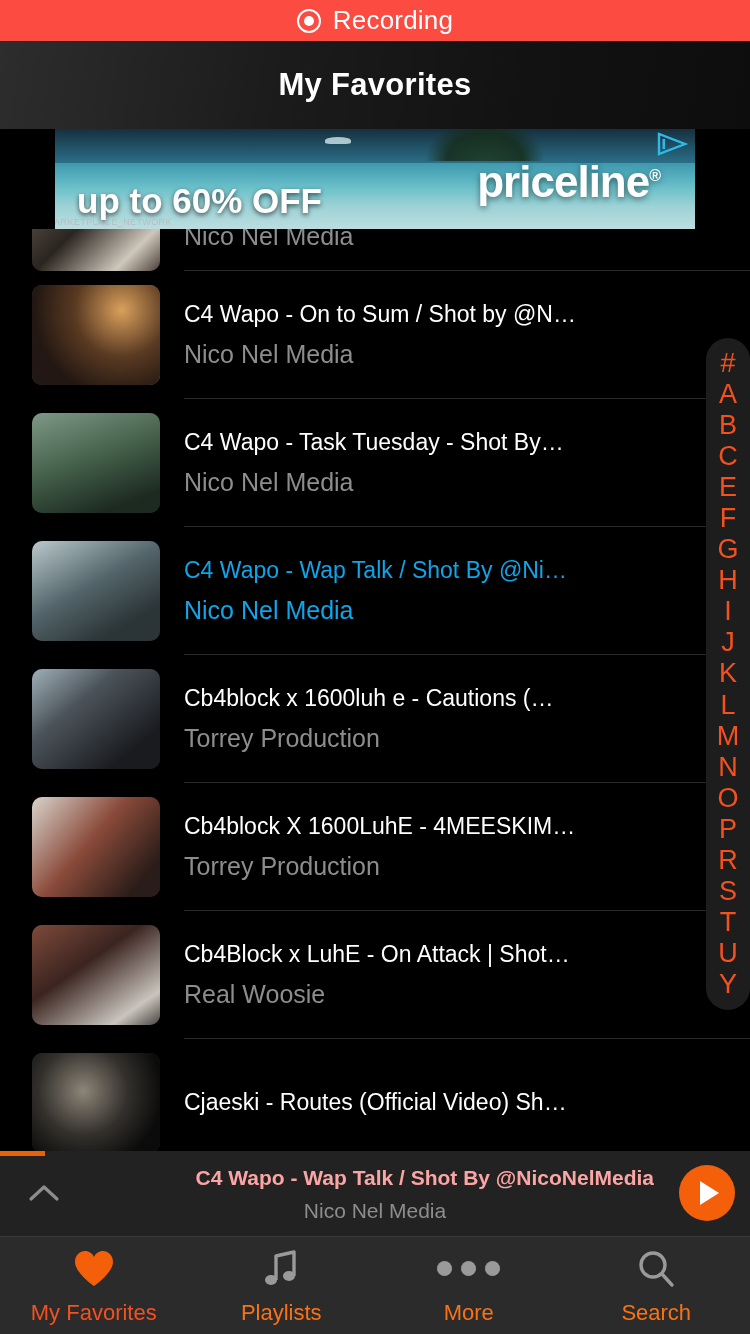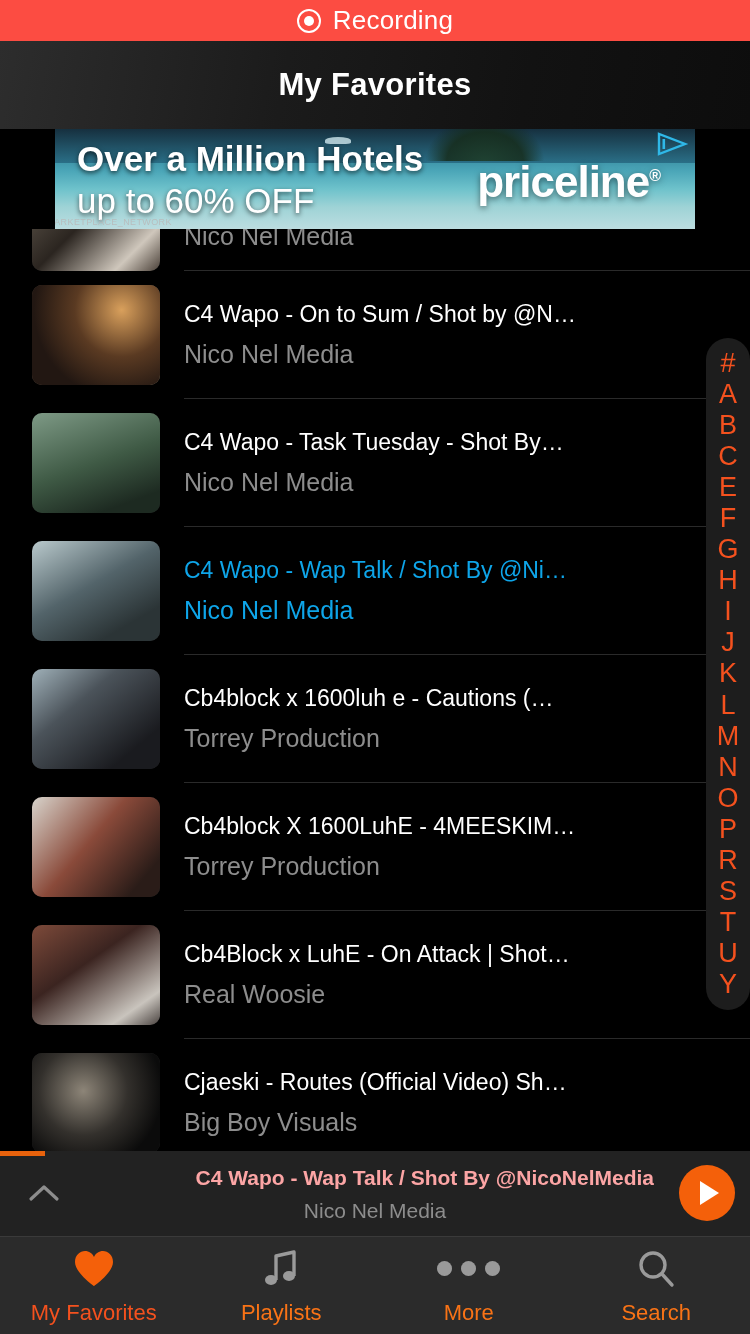--- a/index.html
+++ b/index.html
@@ -134,7 +134,6 @@
     <div class="sky"></div>
     <div class="palm"></div>
     <div class="boat"></div>
-    <div class="ad-line1">Over a Million Hotels</div>
     <div class="ad-line2">up to 60% OFF</div>
     <div class="ad-brand"><span>priceline</span><sup>®</sup></div>
     <svg class="adchoices" viewBox="0 0 34 26">

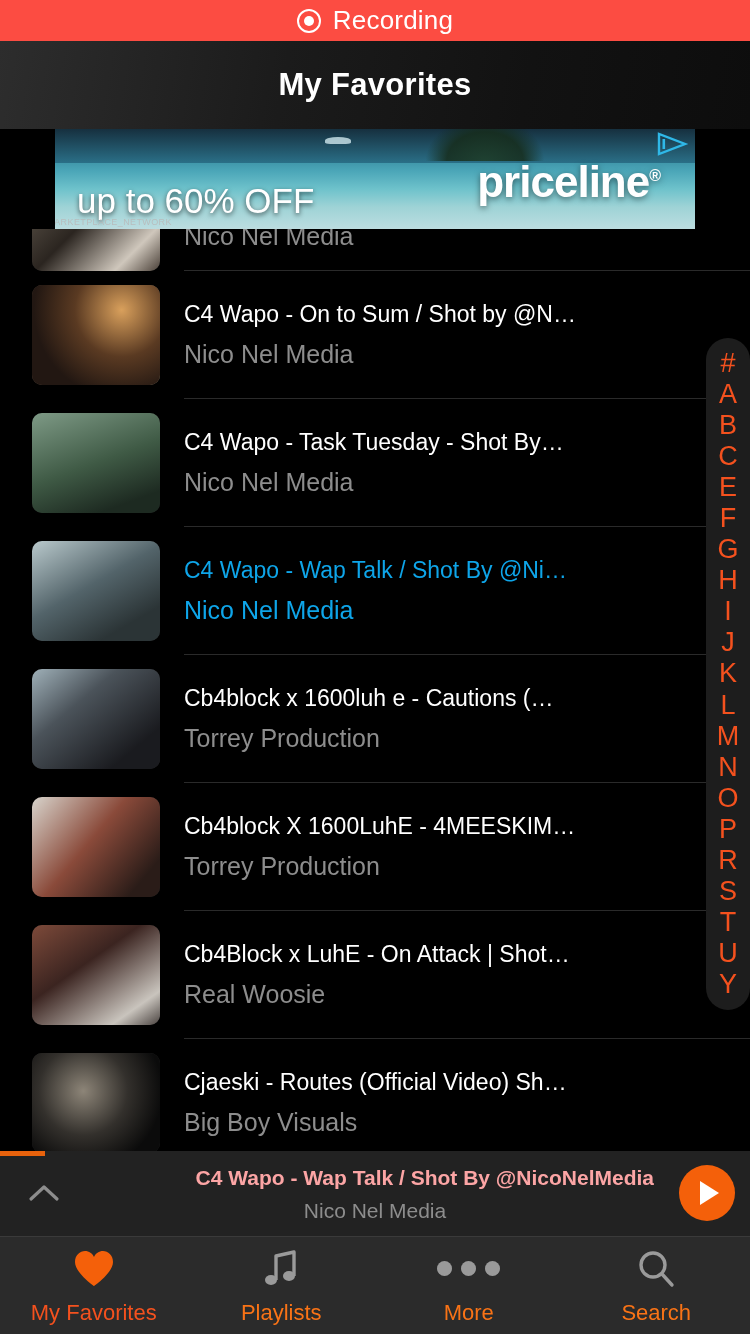--- a/index.html
+++ b/index.html
@@ -44,7 +44,7 @@
              border-radius:50% 50% 20% 20%; opacity:.8;}
   .ad-line1{ position:absolute; left:22px; top:10px; color:#fff; font-size:35px; font-weight:bold;
              text-shadow:0 2px 5px rgba(0,0,0,.65); white-space:nowrap; }
-  .ad-line2{ position:absolute; left:22px; top:52px; color:#fff; font-size:35px; font-weight:normal;
+  .ad-line2{ position:absolute; left:22px; top:52px; color:#fff; font-size:35px; font-weight:bold;
              text-shadow:0 2px 5px rgba(0,0,0,.65); white-space:nowrap; }
   .ad-brand{ position:absolute; right:35px; top:28px; color:#fff; font-size:44px; font-weight:bold;
              letter-spacing:-1px; text-shadow:0 2px 6px rgba(0,0,0,.5); }

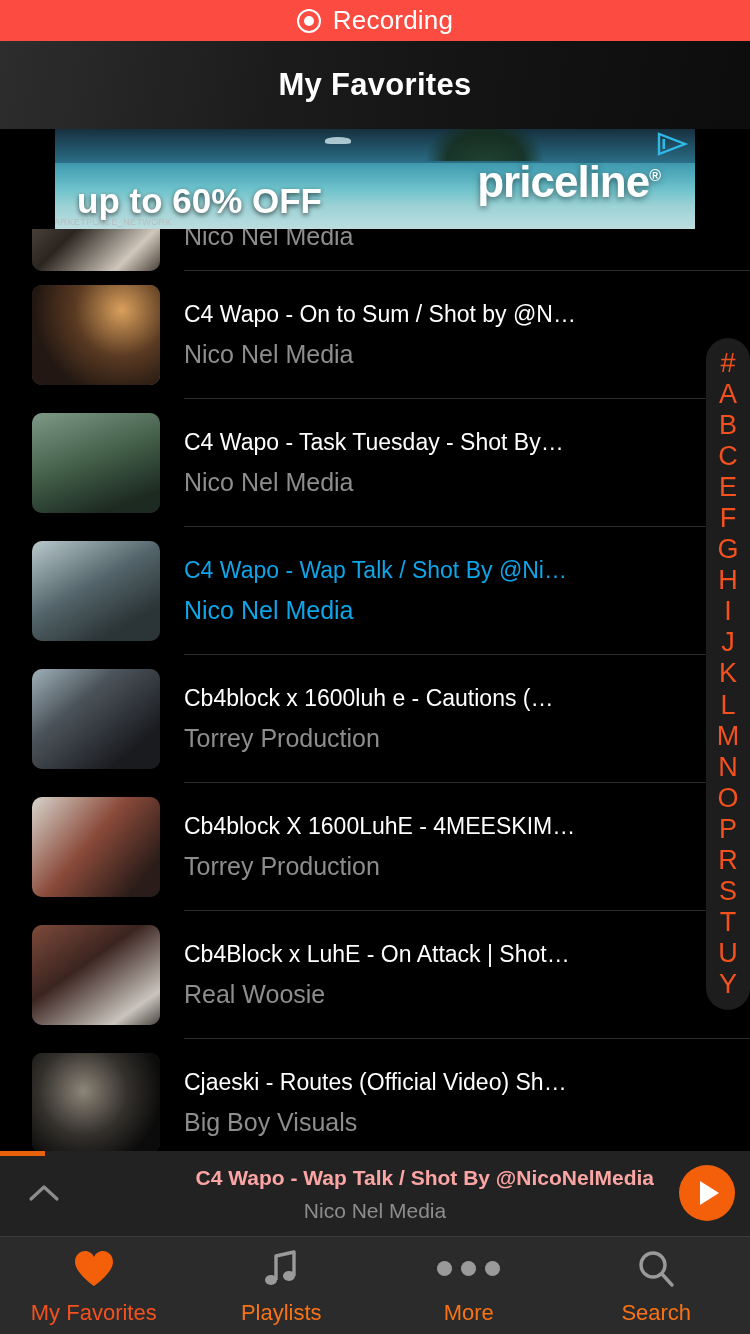--- a/index.html
+++ b/index.html
@@ -227,7 +227,6 @@
       </div>
       <div class="txt">
         <div class="t-title">Cjaeski - Routes (Official Video) Sh…</div>
-        <div class="t-sub">Big Boy Visuals</div>
       </div>
     </div>
 

